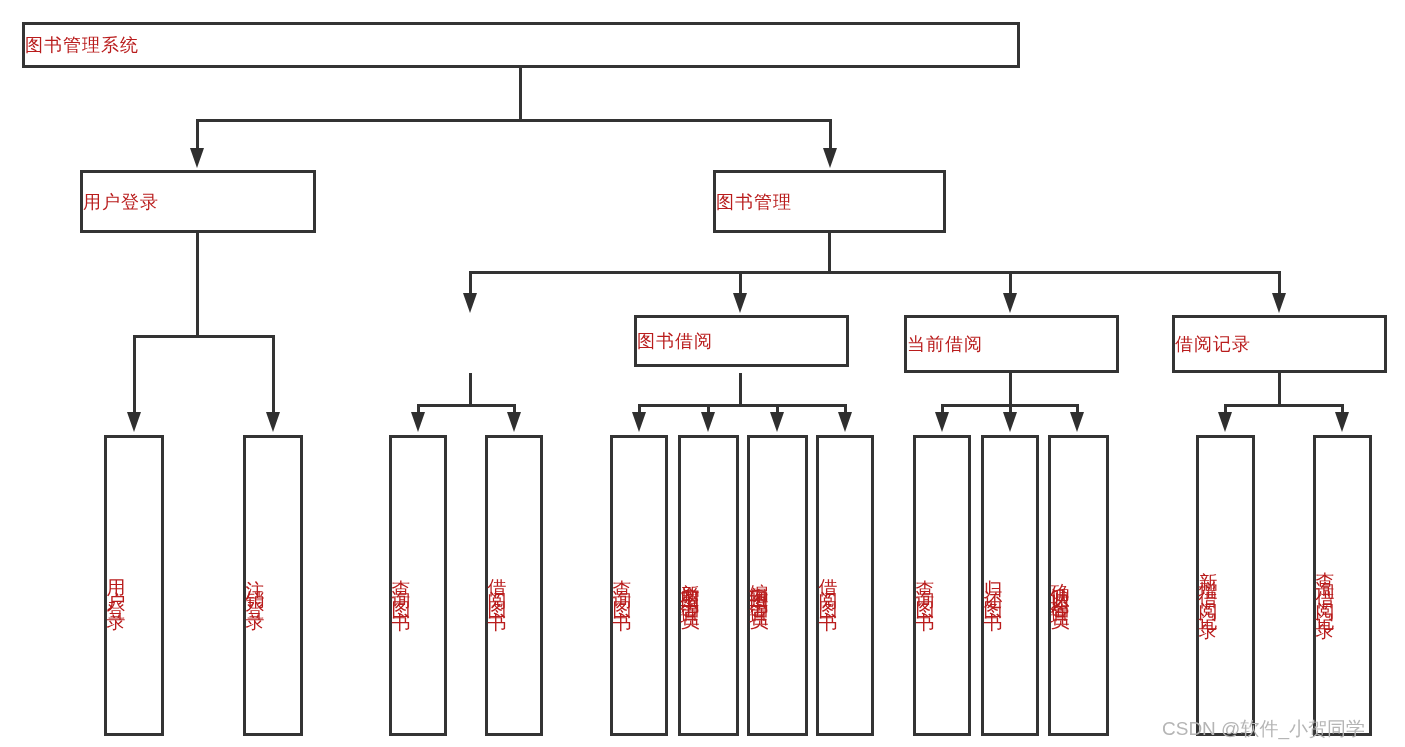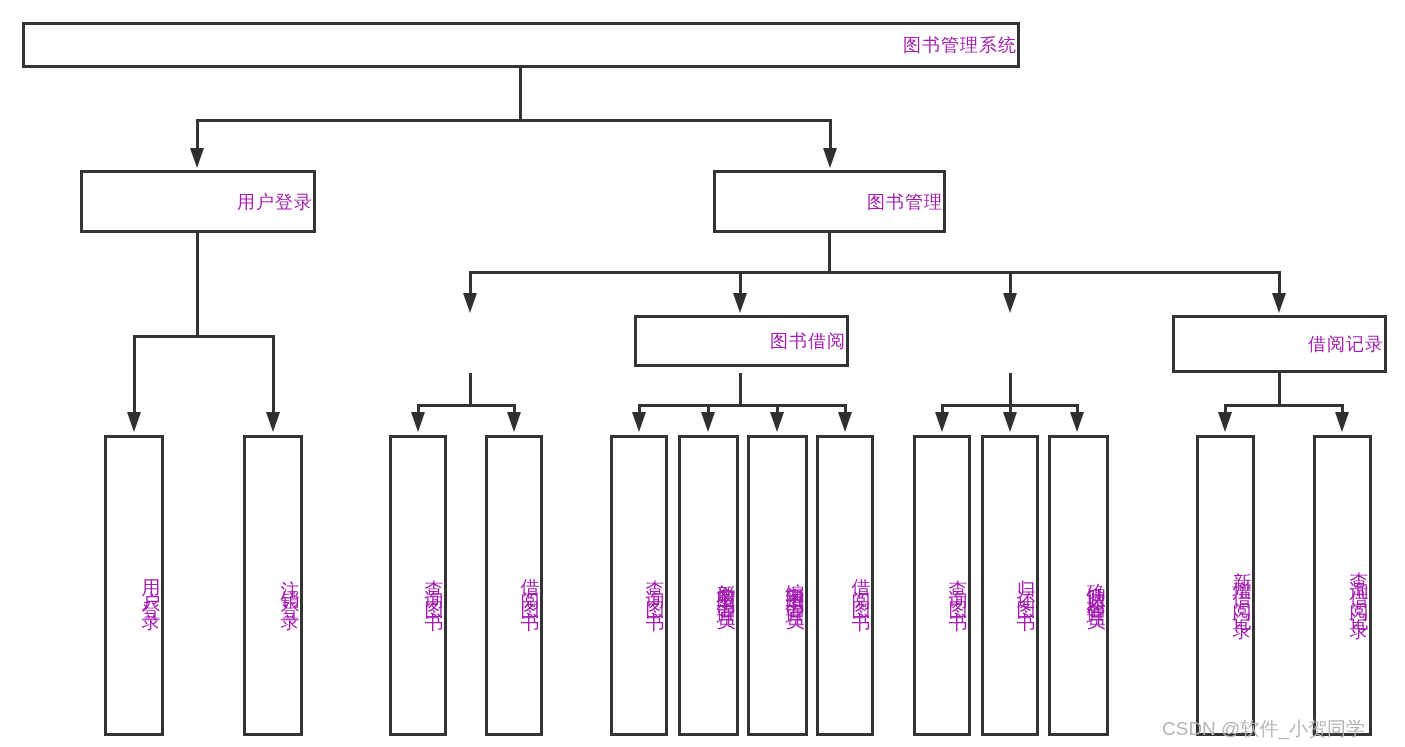--- a/index.html
+++ b/index.html
@@ -18,8 +18,8 @@
     border: 3px solid #343434;
     display: flex;
     align-items: center;
-    justify-content: flex-end;
-    color: #a21caf;
+    justify-content: flex-start;
+    color: #b91c1c;
   }
   .box.root  { border-width: 3px; }
   .hlabel {

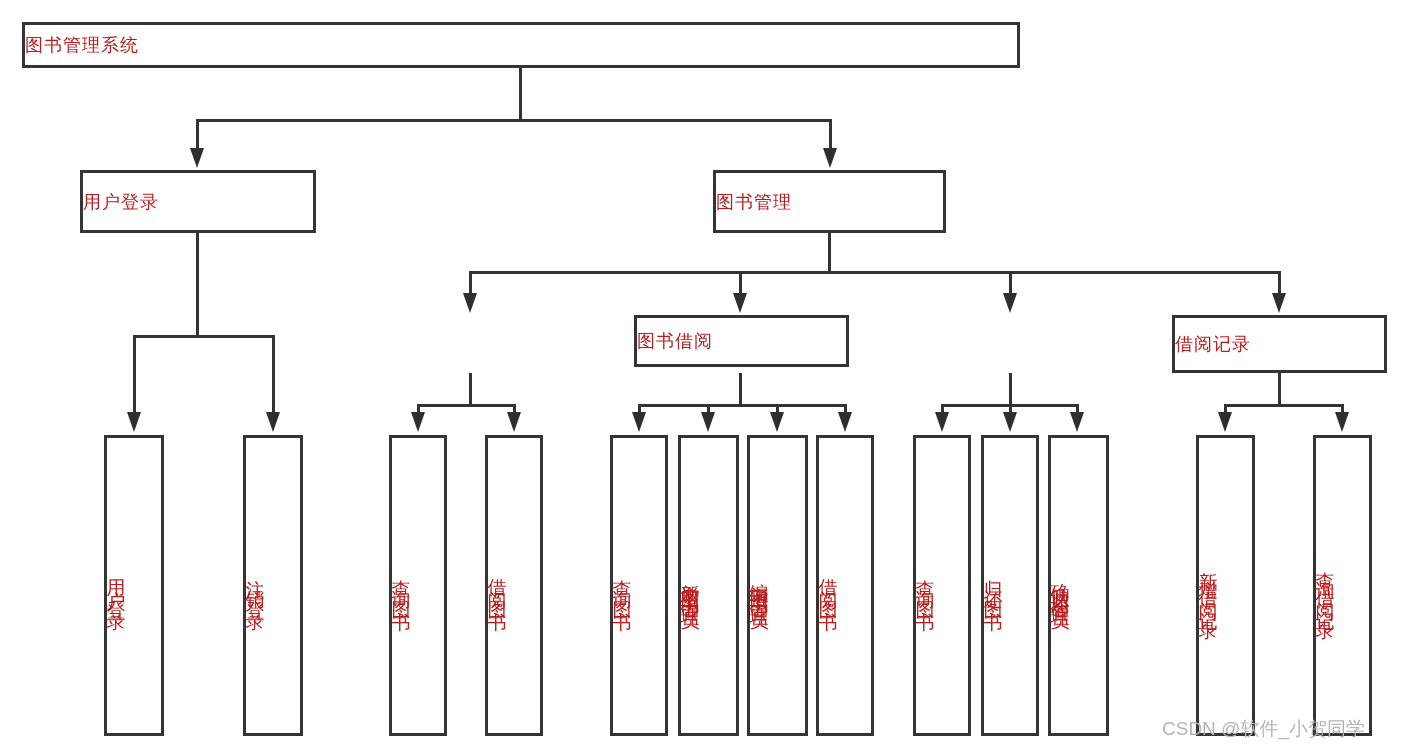--- a/index.html
+++ b/index.html
@@ -104,6 +104,9 @@
   <div class="box" style="left:634px;  top:315px; width:215px; height:52px;">
     <span class="hlabel">图书借阅</span>
   </div>
+  <div class="box" style="left:904px;  top:315px; width:215px; height:58px;">
+    <span class="hlabel">当前借阅</span>
+  </div>
   <div class="box" style="left:1172px; top:315px; width:215px; height:58px;">
     <span class="hlabel">借阅记录</span>
   </div>

